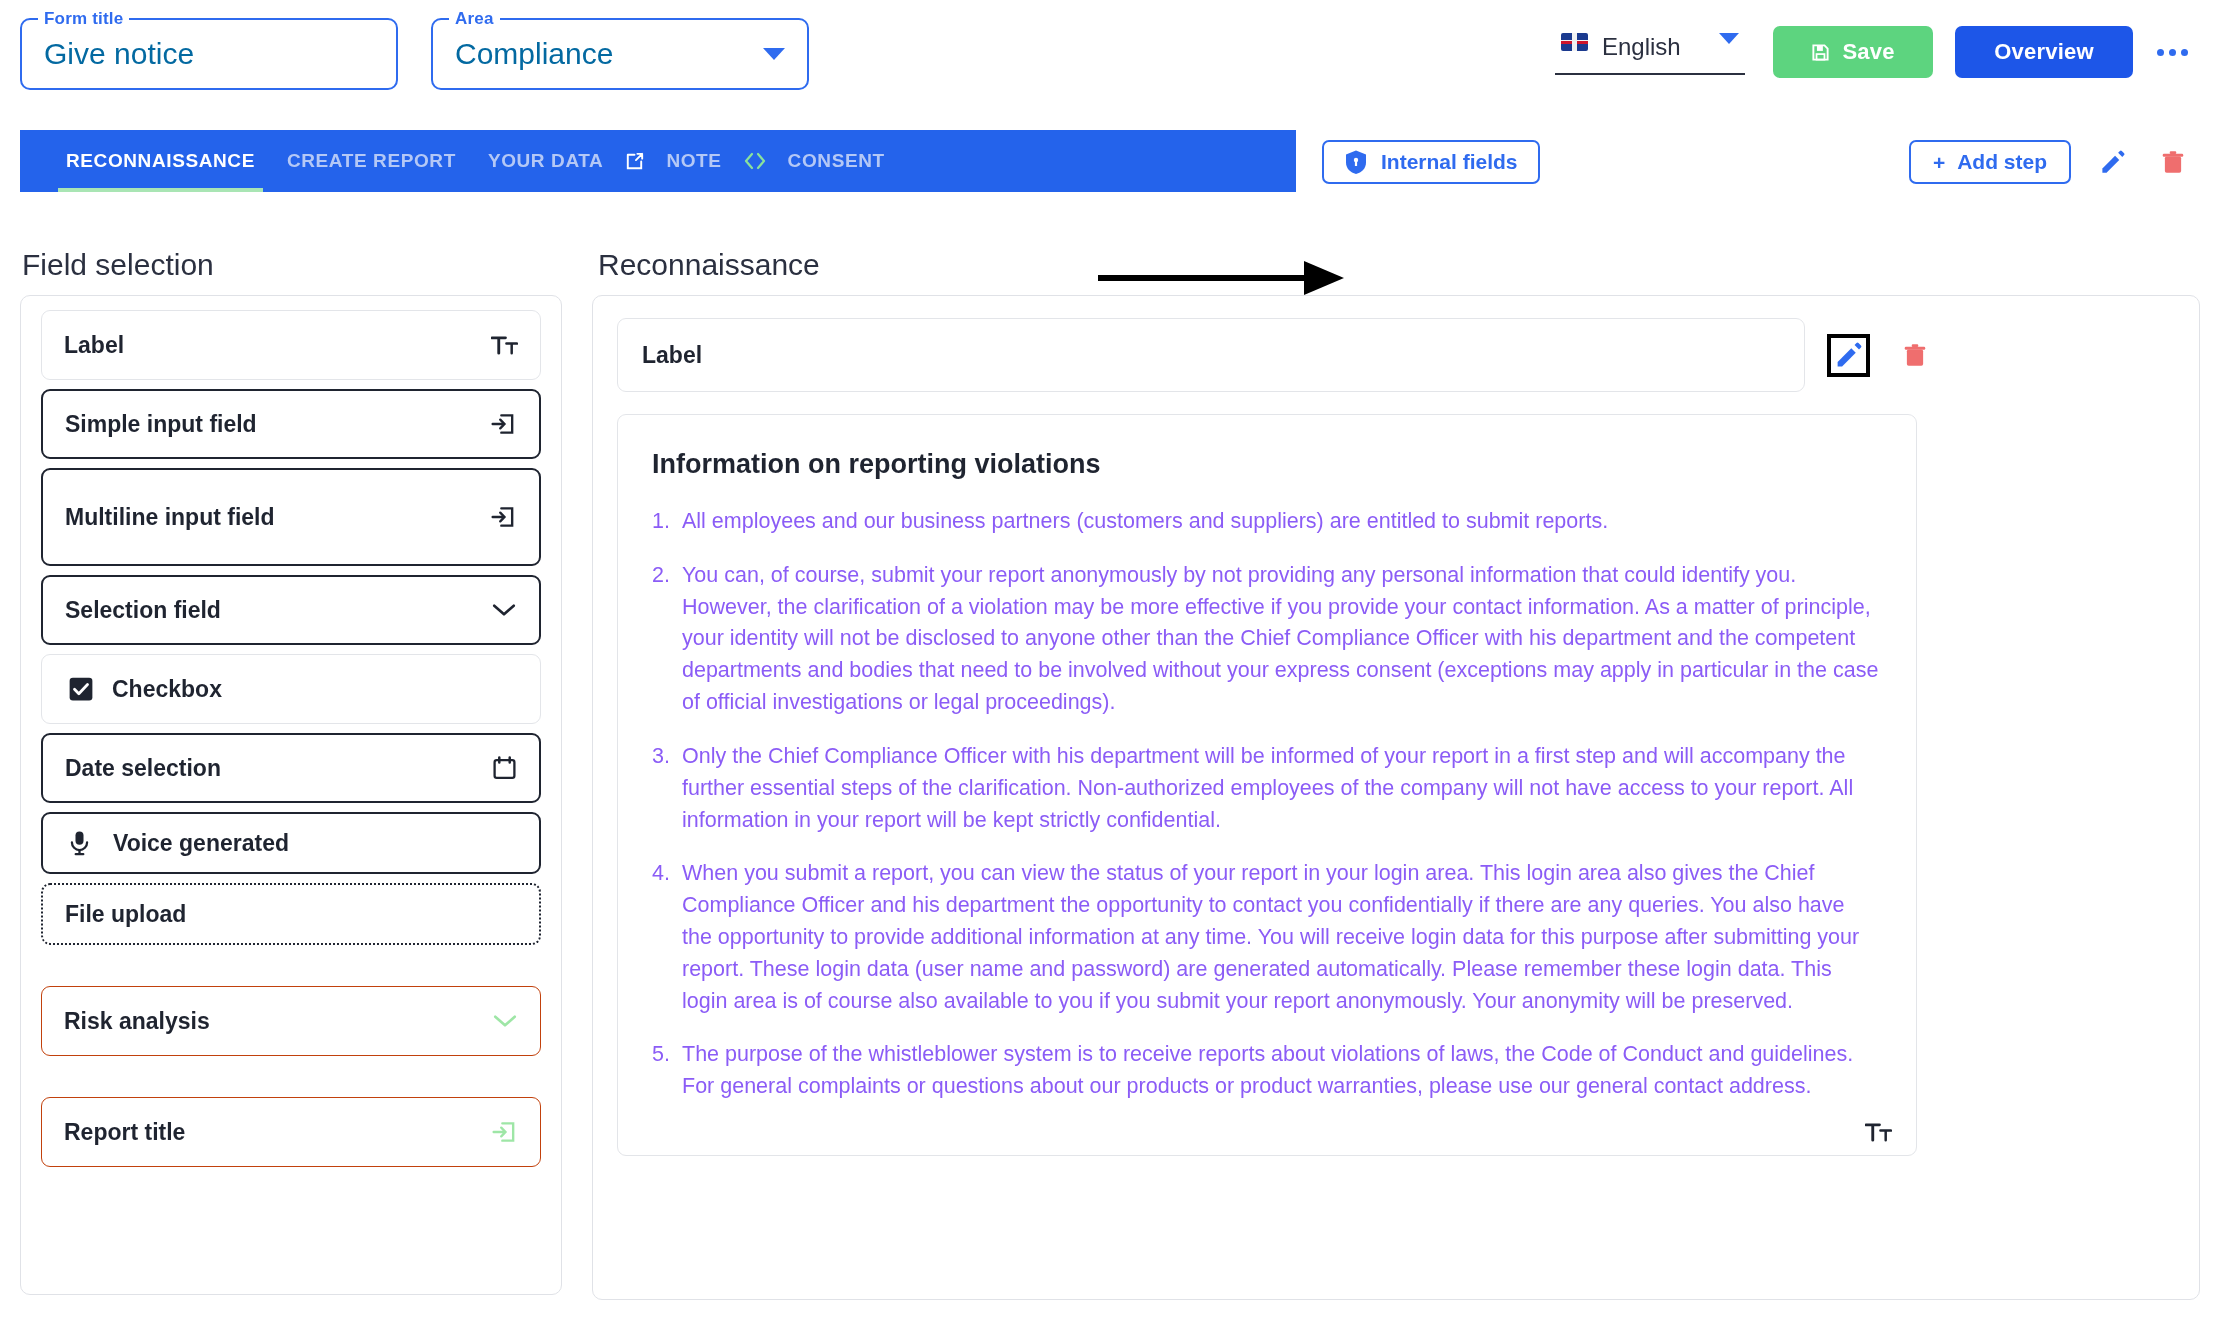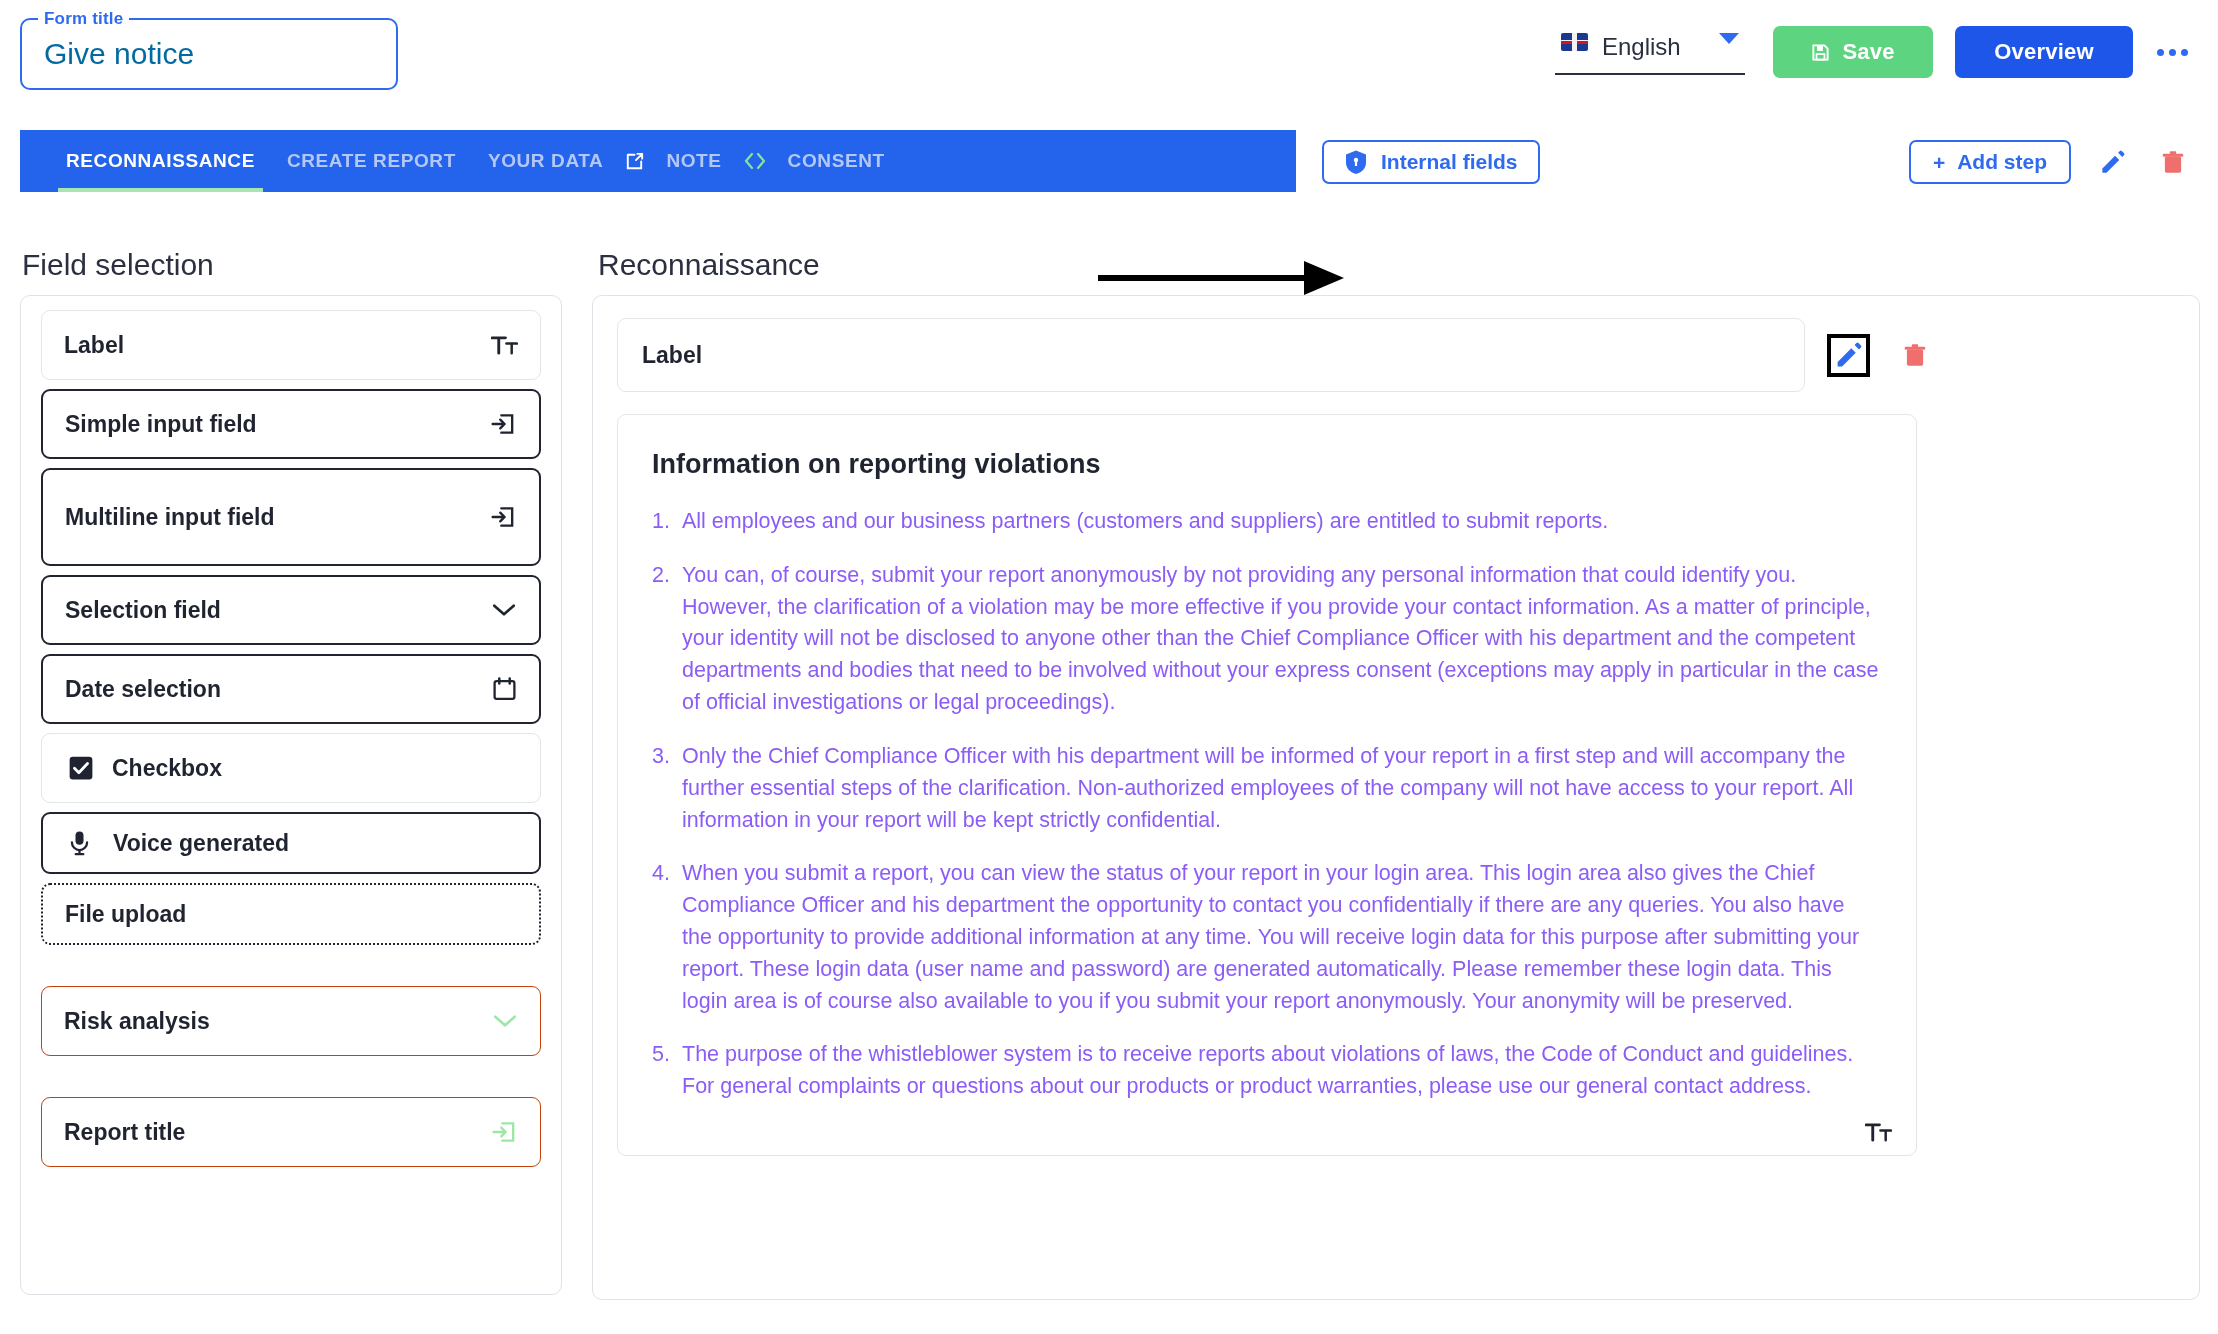--- a/index.html
+++ b/index.html
@@ -329,6 +329,11 @@
     <span class="value">Give notice</span>
   </div>
 
+  <div class="field-outline" id="area-field">
+    <span class="legend">Area</span>
+    <span class="value">Compliance</span>
+    <span class="caret-down"></span>
+  </div>
 
   <div class="topbar-right">
     <div class="lang-select">

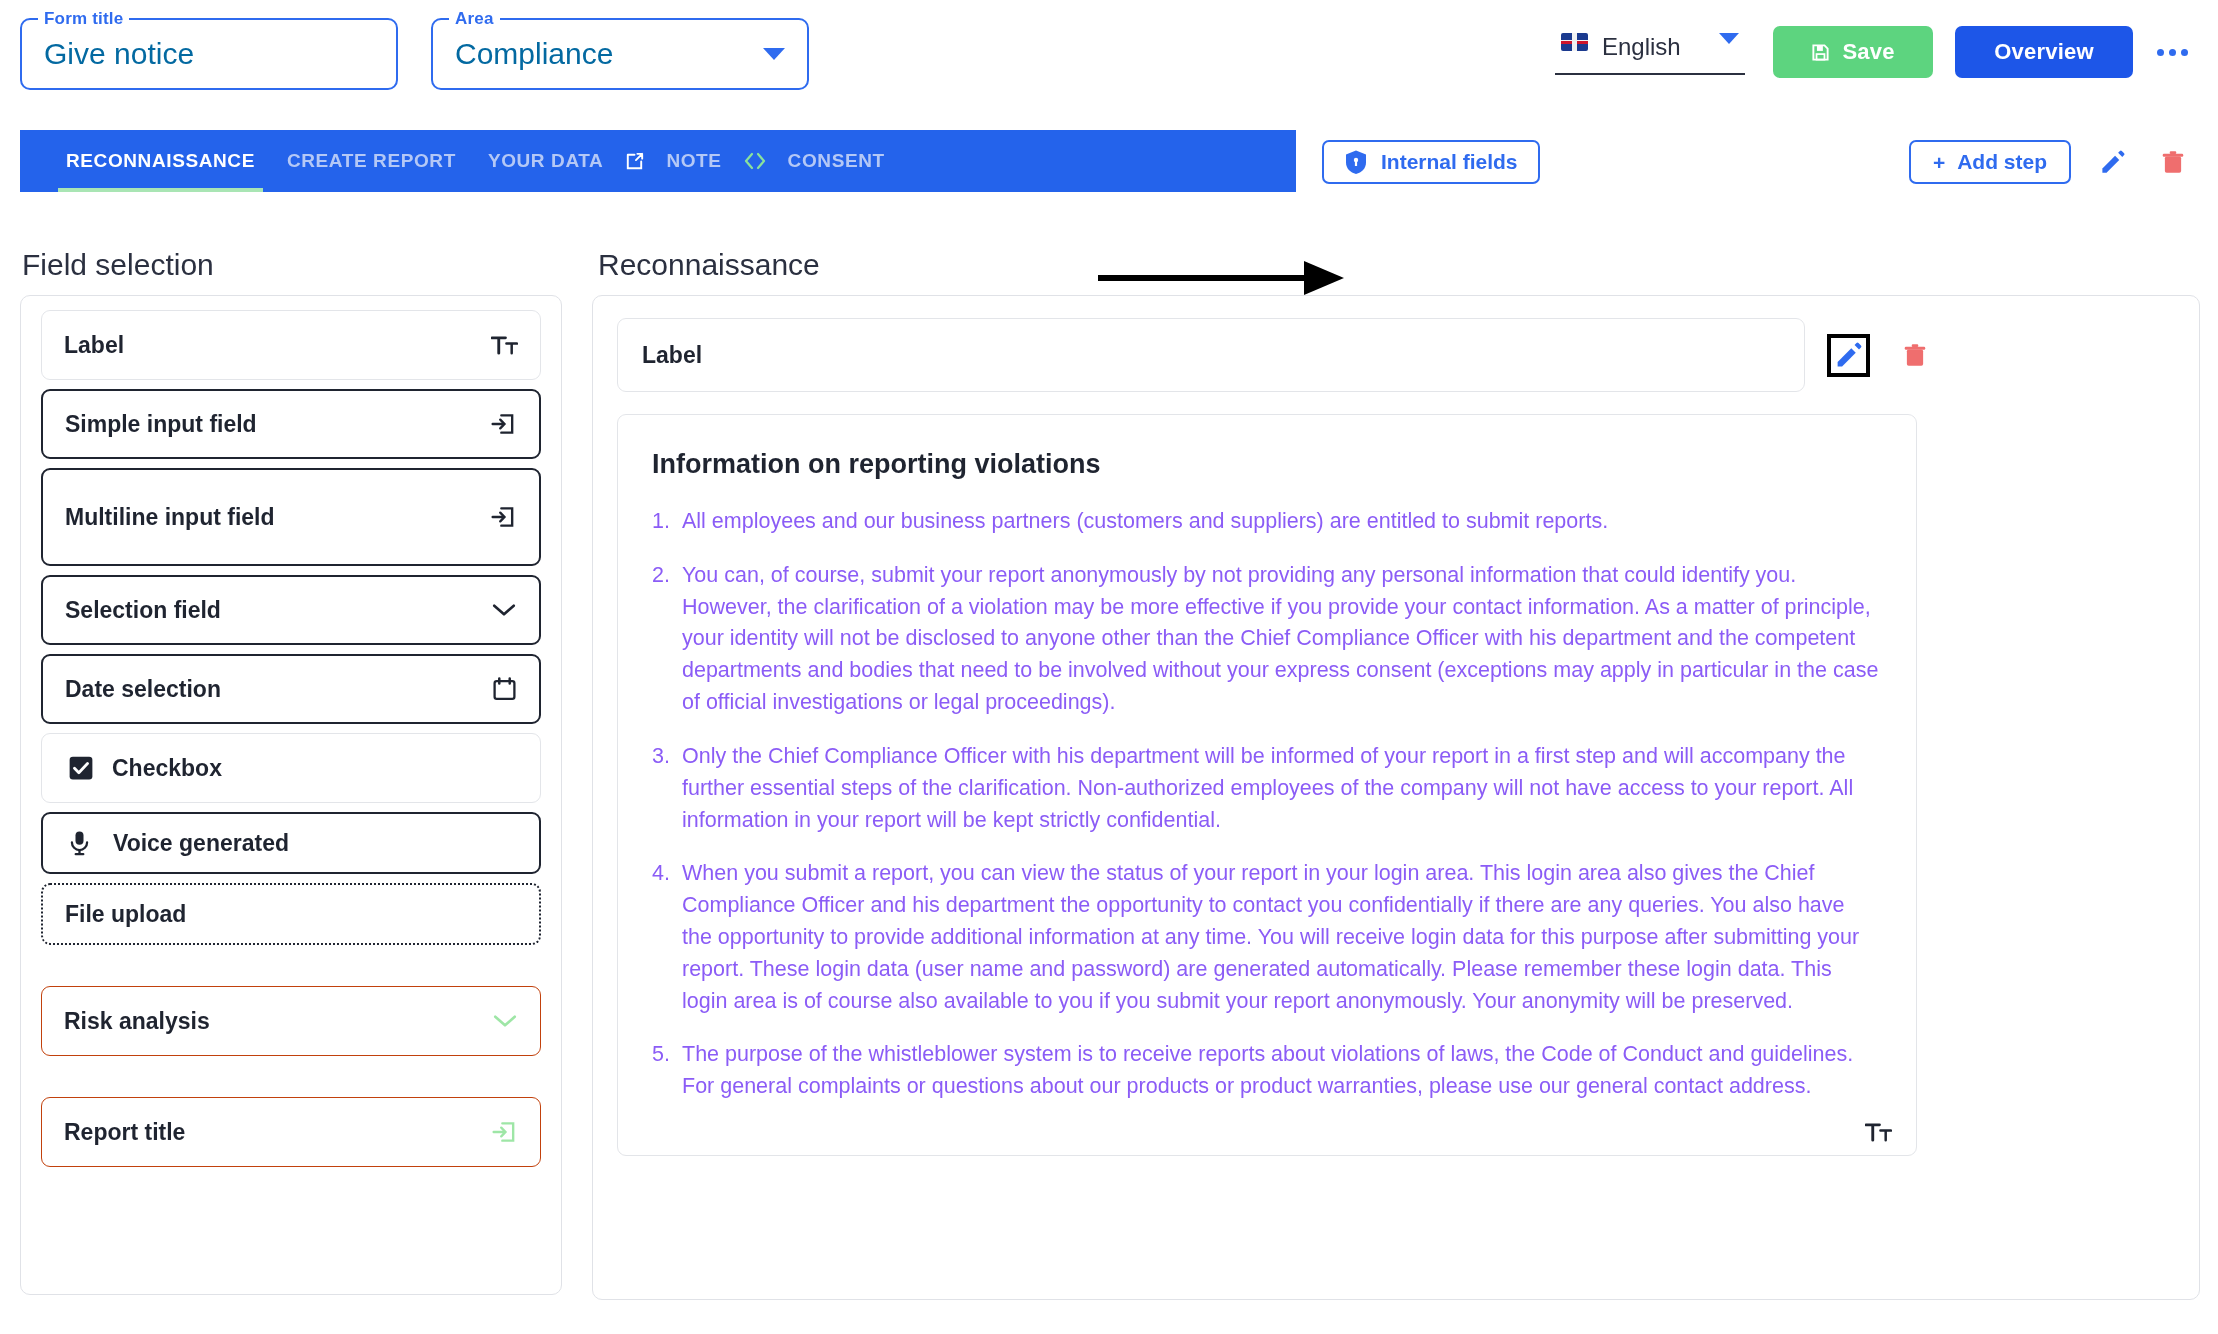--- a/index.html
+++ b/index.html
@@ -460,20 +460,20 @@
     </svg>
   </div>
 
+  <div class="fld soft h-70 icon-left">
+    <svg width="26" height="26" viewBox="0 0 24 24" style="position:absolute;left:26px;">
+      <rect x="1.5" y="1.5" width="21" height="21" rx="3" fill="#1f2430"></rect>
+      <path d="M6 12.3l4 4 8-8.4" fill="none" stroke="#ffffff" stroke-width="2.6" stroke-linecap="round" stroke-linejoin="round"></path>
+    </svg>
+    <span class="fld-label">Checkbox</span>
+  </div>
+
   <div class="fld h-70">
     <span class="fld-label">Date selection</span>
     <svg width="25" height="26" viewBox="0 0 24 24">
       <rect x="2.5" y="4.5" width="19" height="17" rx="2" fill="none" stroke="#1f2430" stroke-width="2.2"></rect>
       <path d="M7 1.8v5M17 1.8v5" stroke="#1f2430" stroke-width="2.4" stroke-linecap="round"></path>
     </svg>
-  </div>
-
-  <div class="fld soft h-70 icon-left">
-    <svg width="26" height="26" viewBox="0 0 24 24" style="position:absolute;left:26px;">
-      <rect x="1.5" y="1.5" width="21" height="21" rx="3" fill="#1f2430"></rect>
-      <path d="M6 12.3l4 4 8-8.4" fill="none" stroke="#ffffff" stroke-width="2.6" stroke-linecap="round" stroke-linejoin="round"></path>
-    </svg>
-    <span class="fld-label">Checkbox</span>
   </div>
 
   <div class="fld h-62 icon-left">

